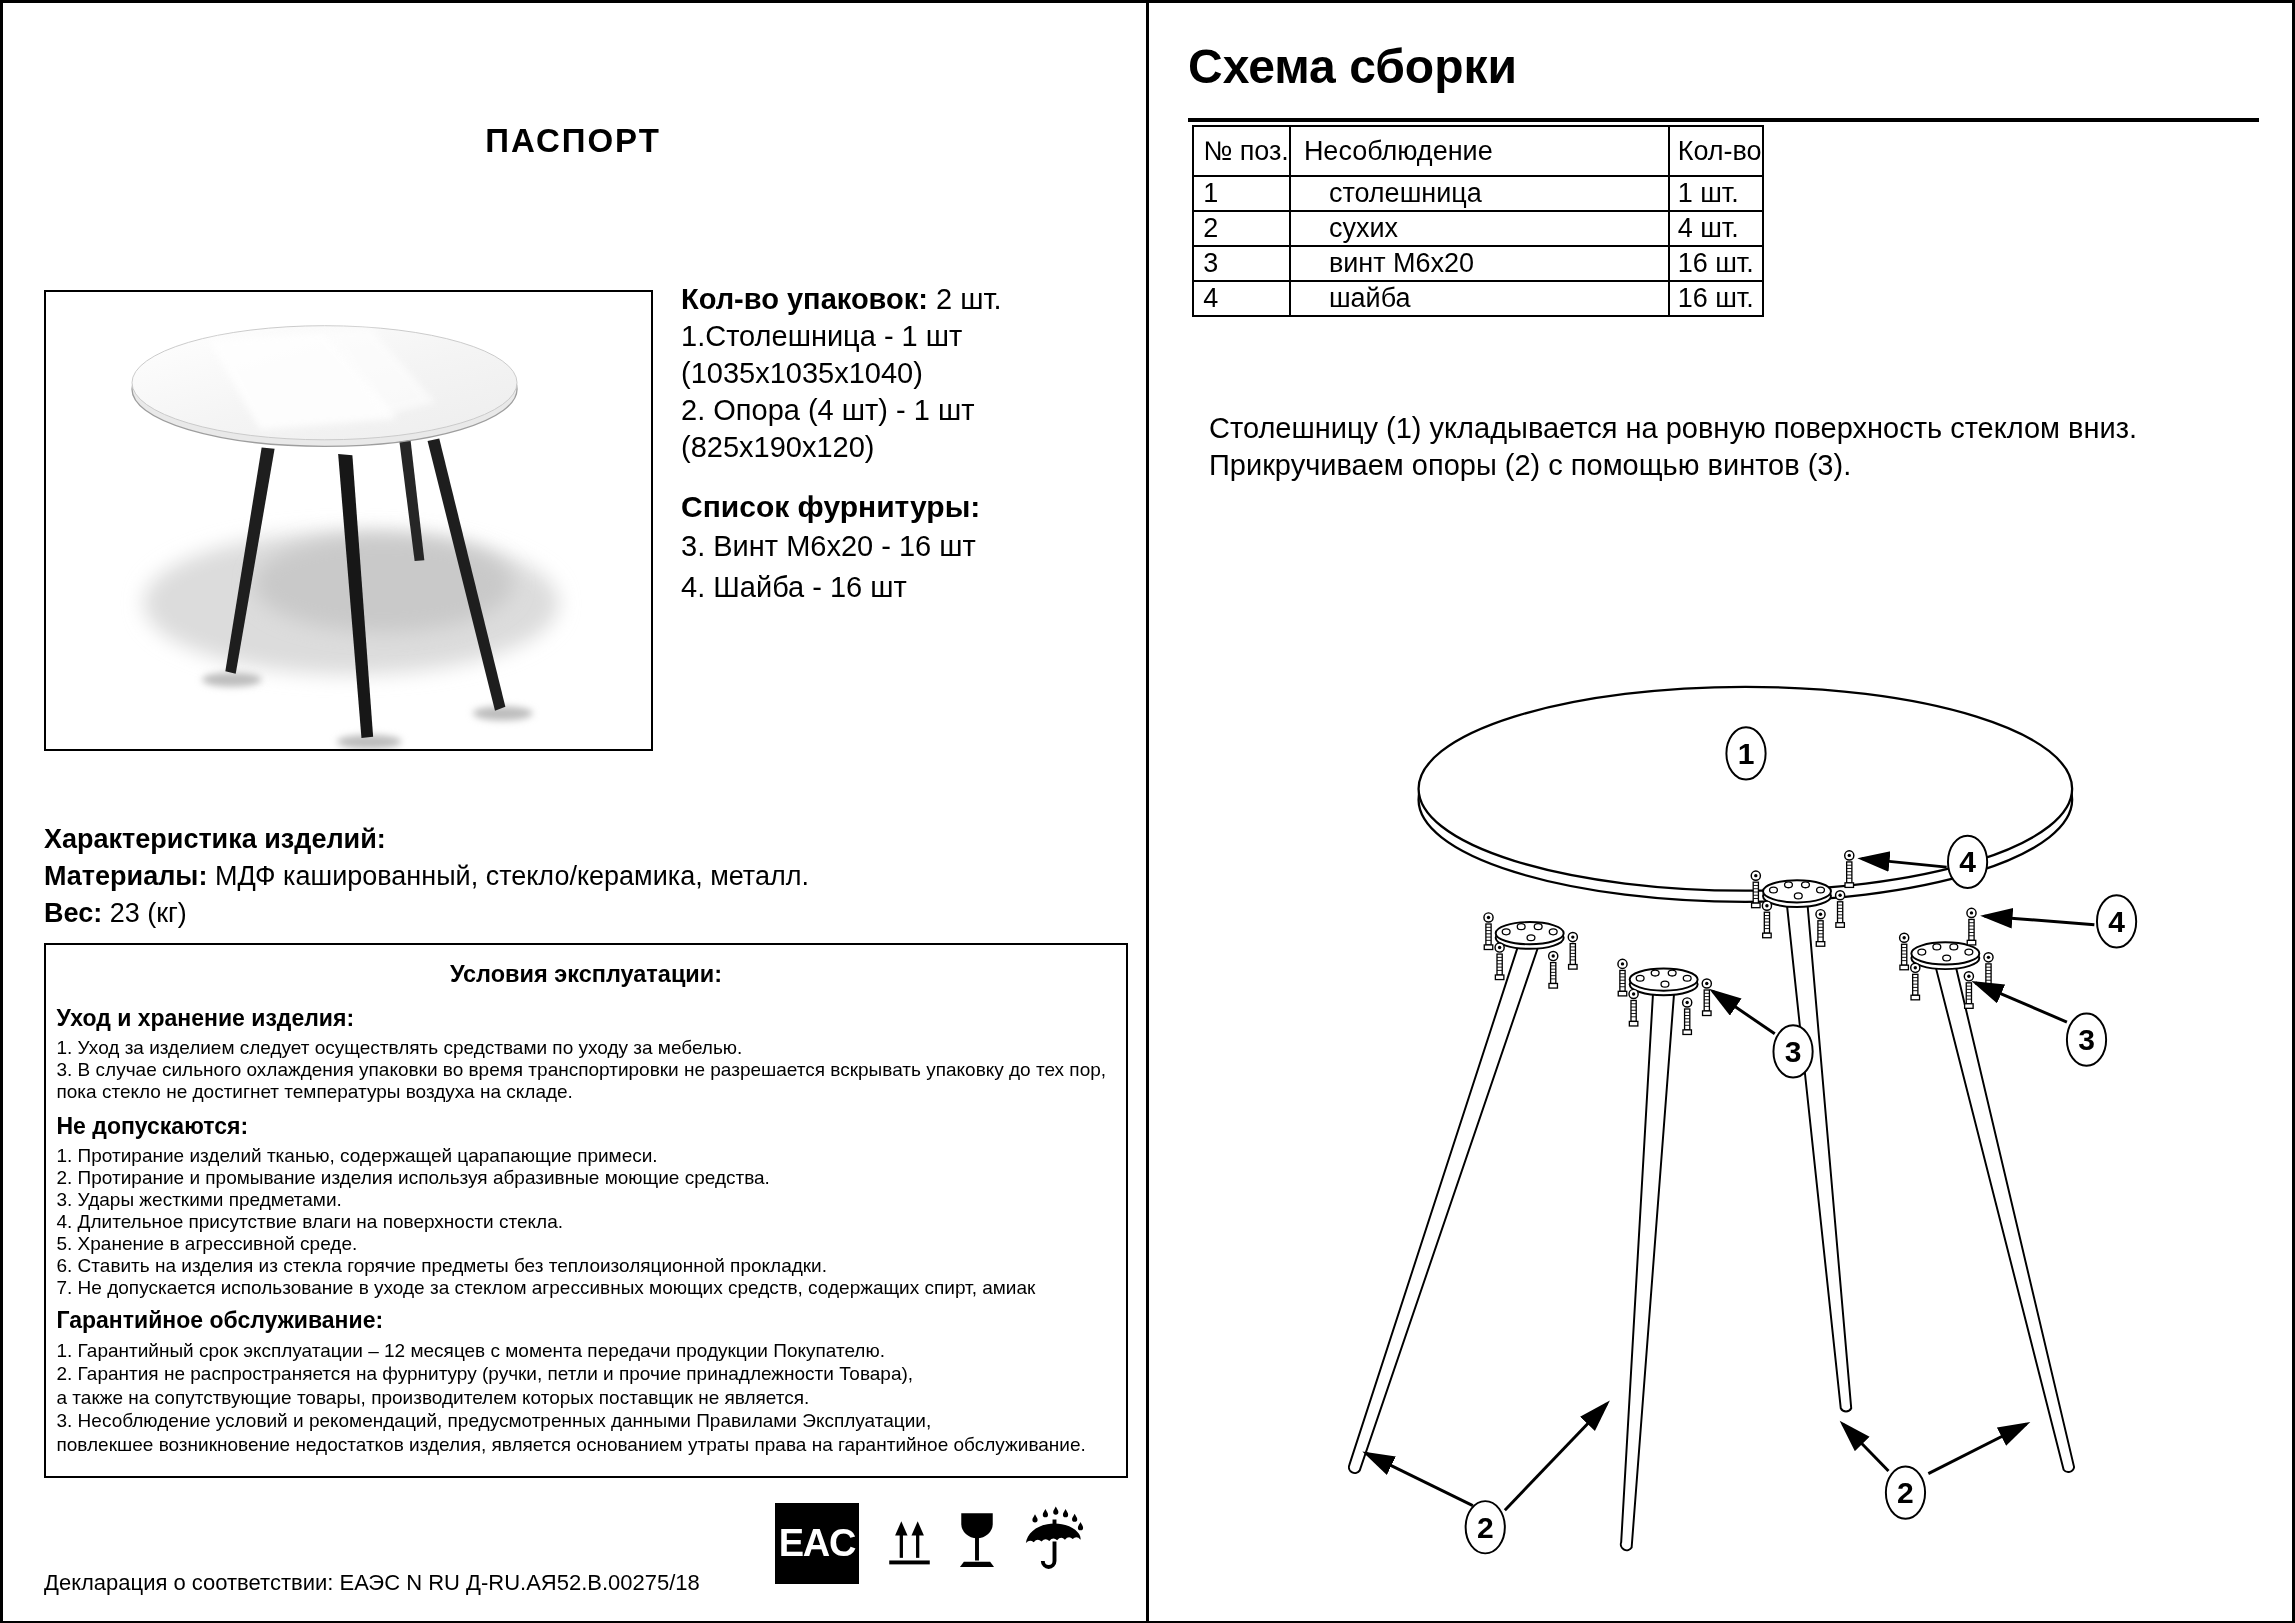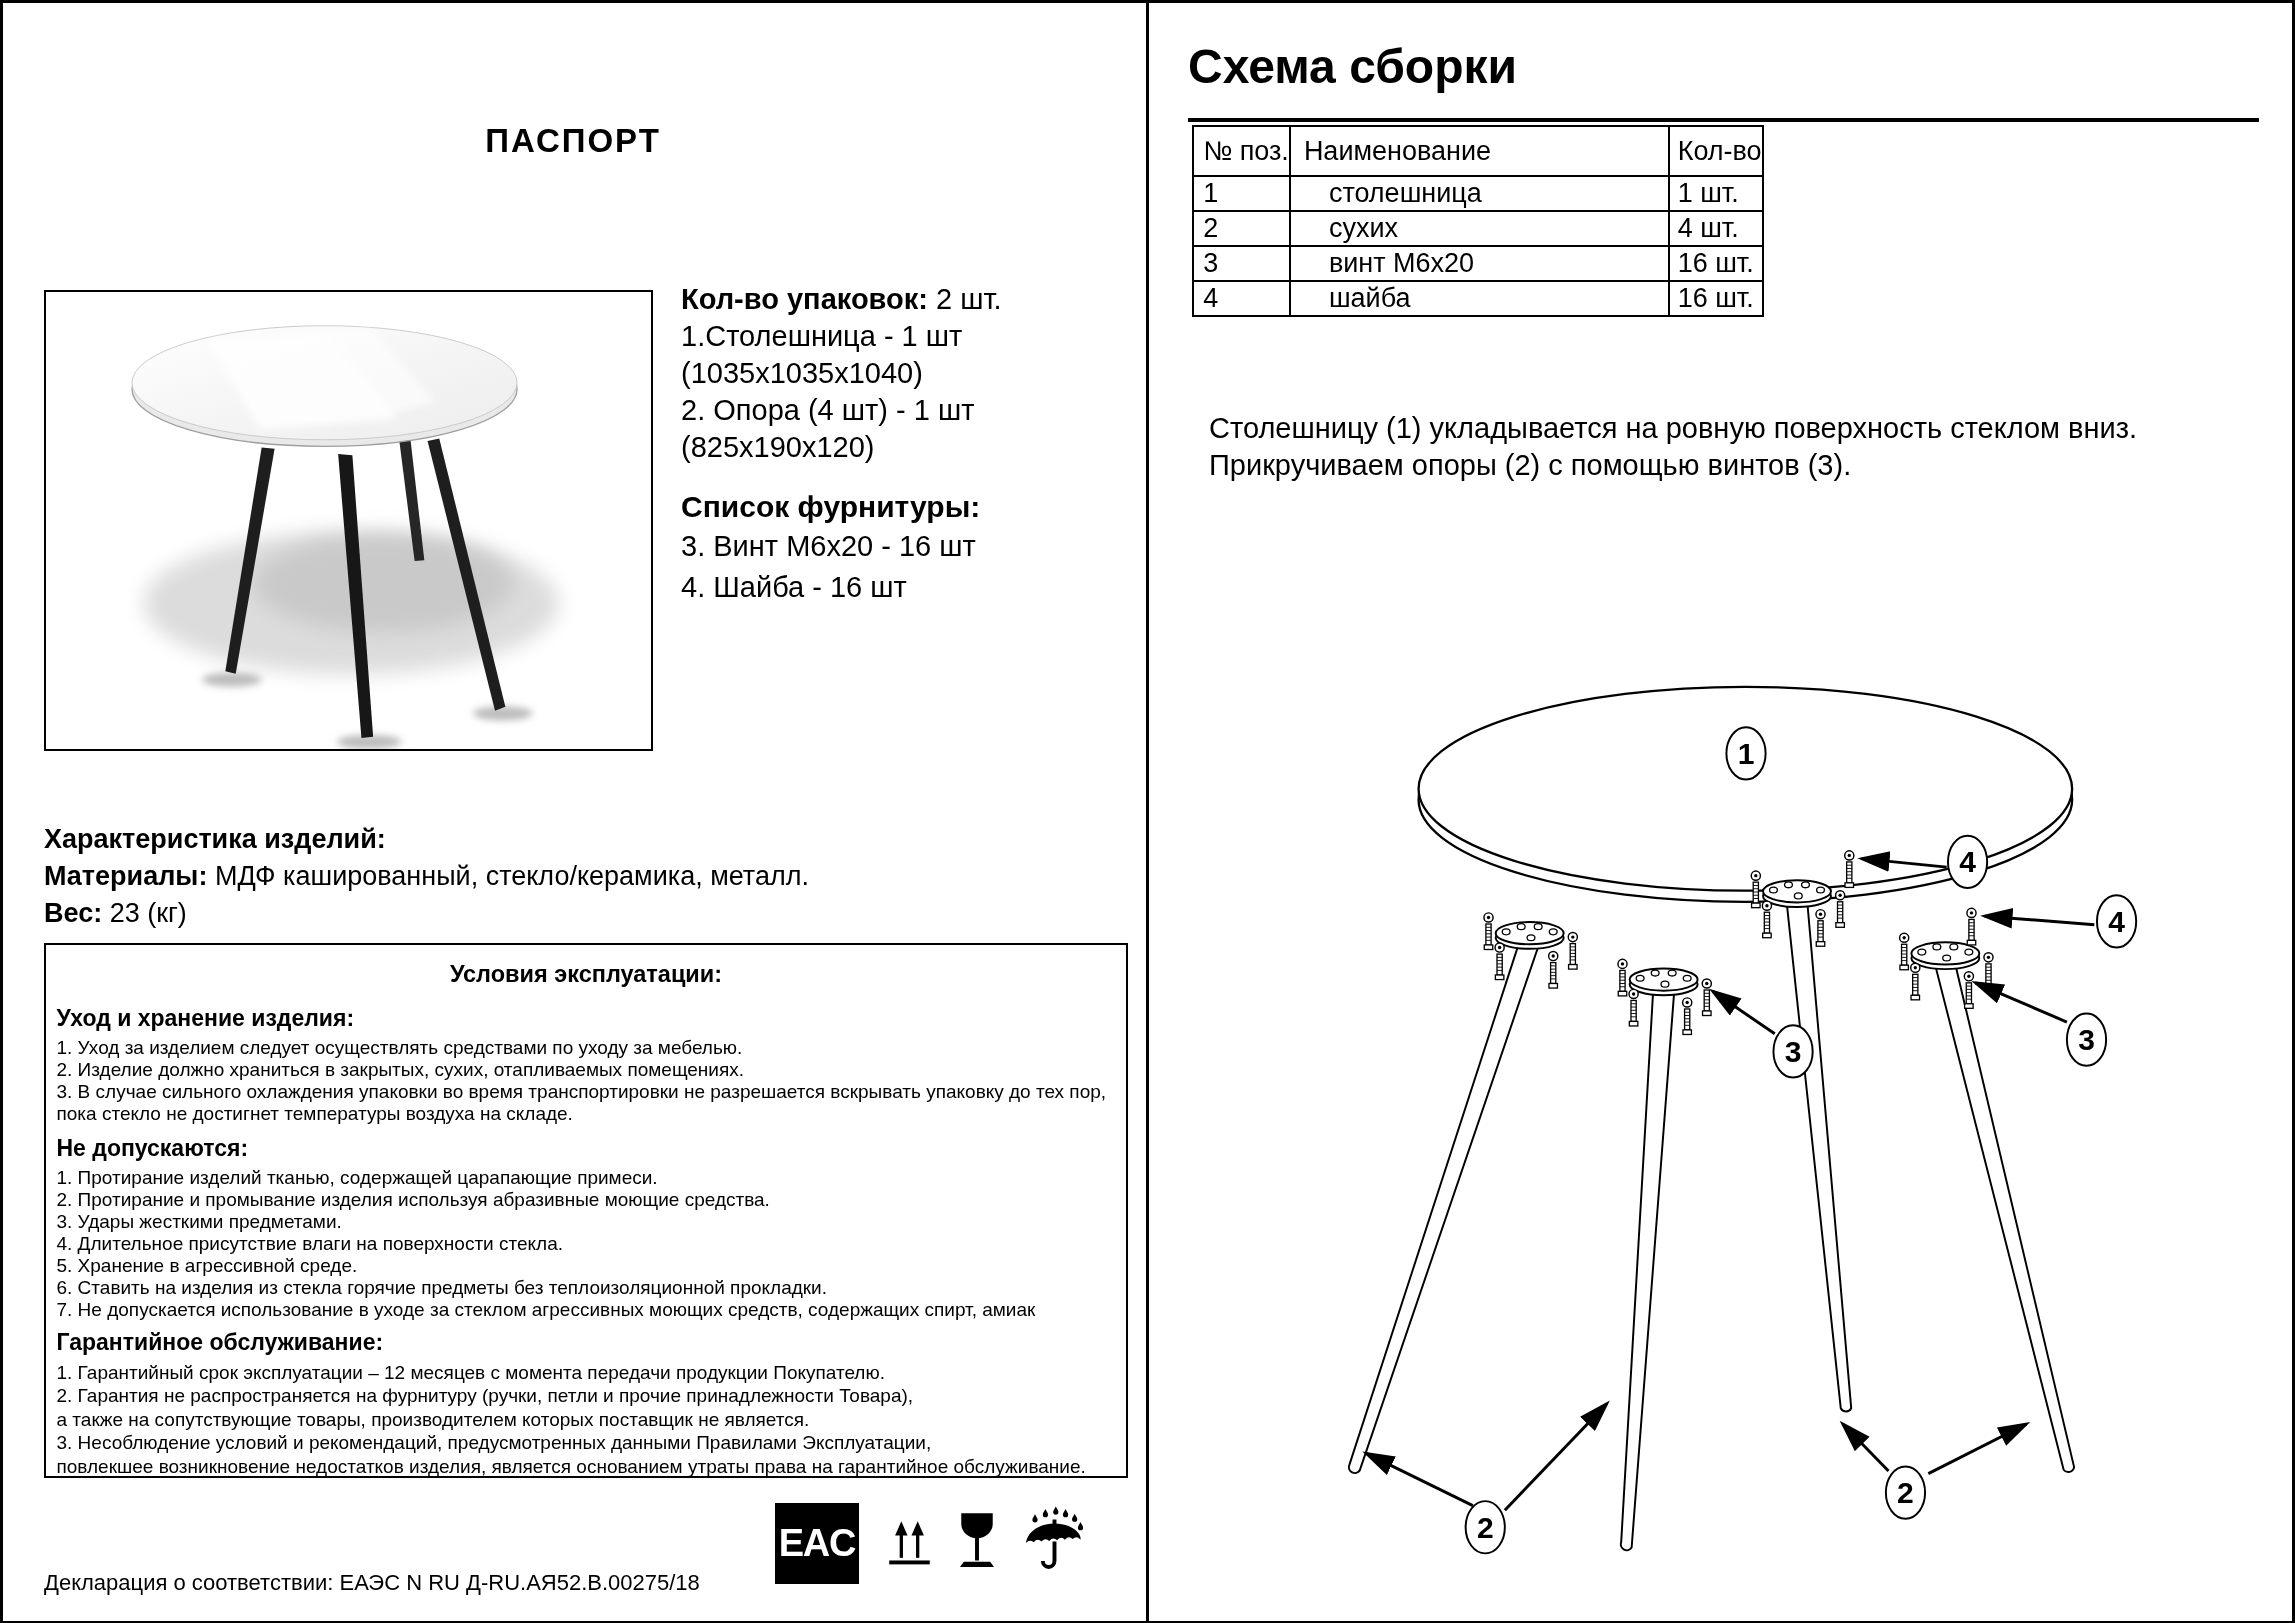--- a/index.html
+++ b/index.html
@@ -195,7 +195,7 @@
     <thead>
       <tr>
         <th class="col-pos">№ поз.</th>
-        <th class="col-name">Наименование</th>
+        <th class="col-name">Несоблюдение</th>
         <th class="col-qty">Кол-во</th>
       </tr>
     </thead>

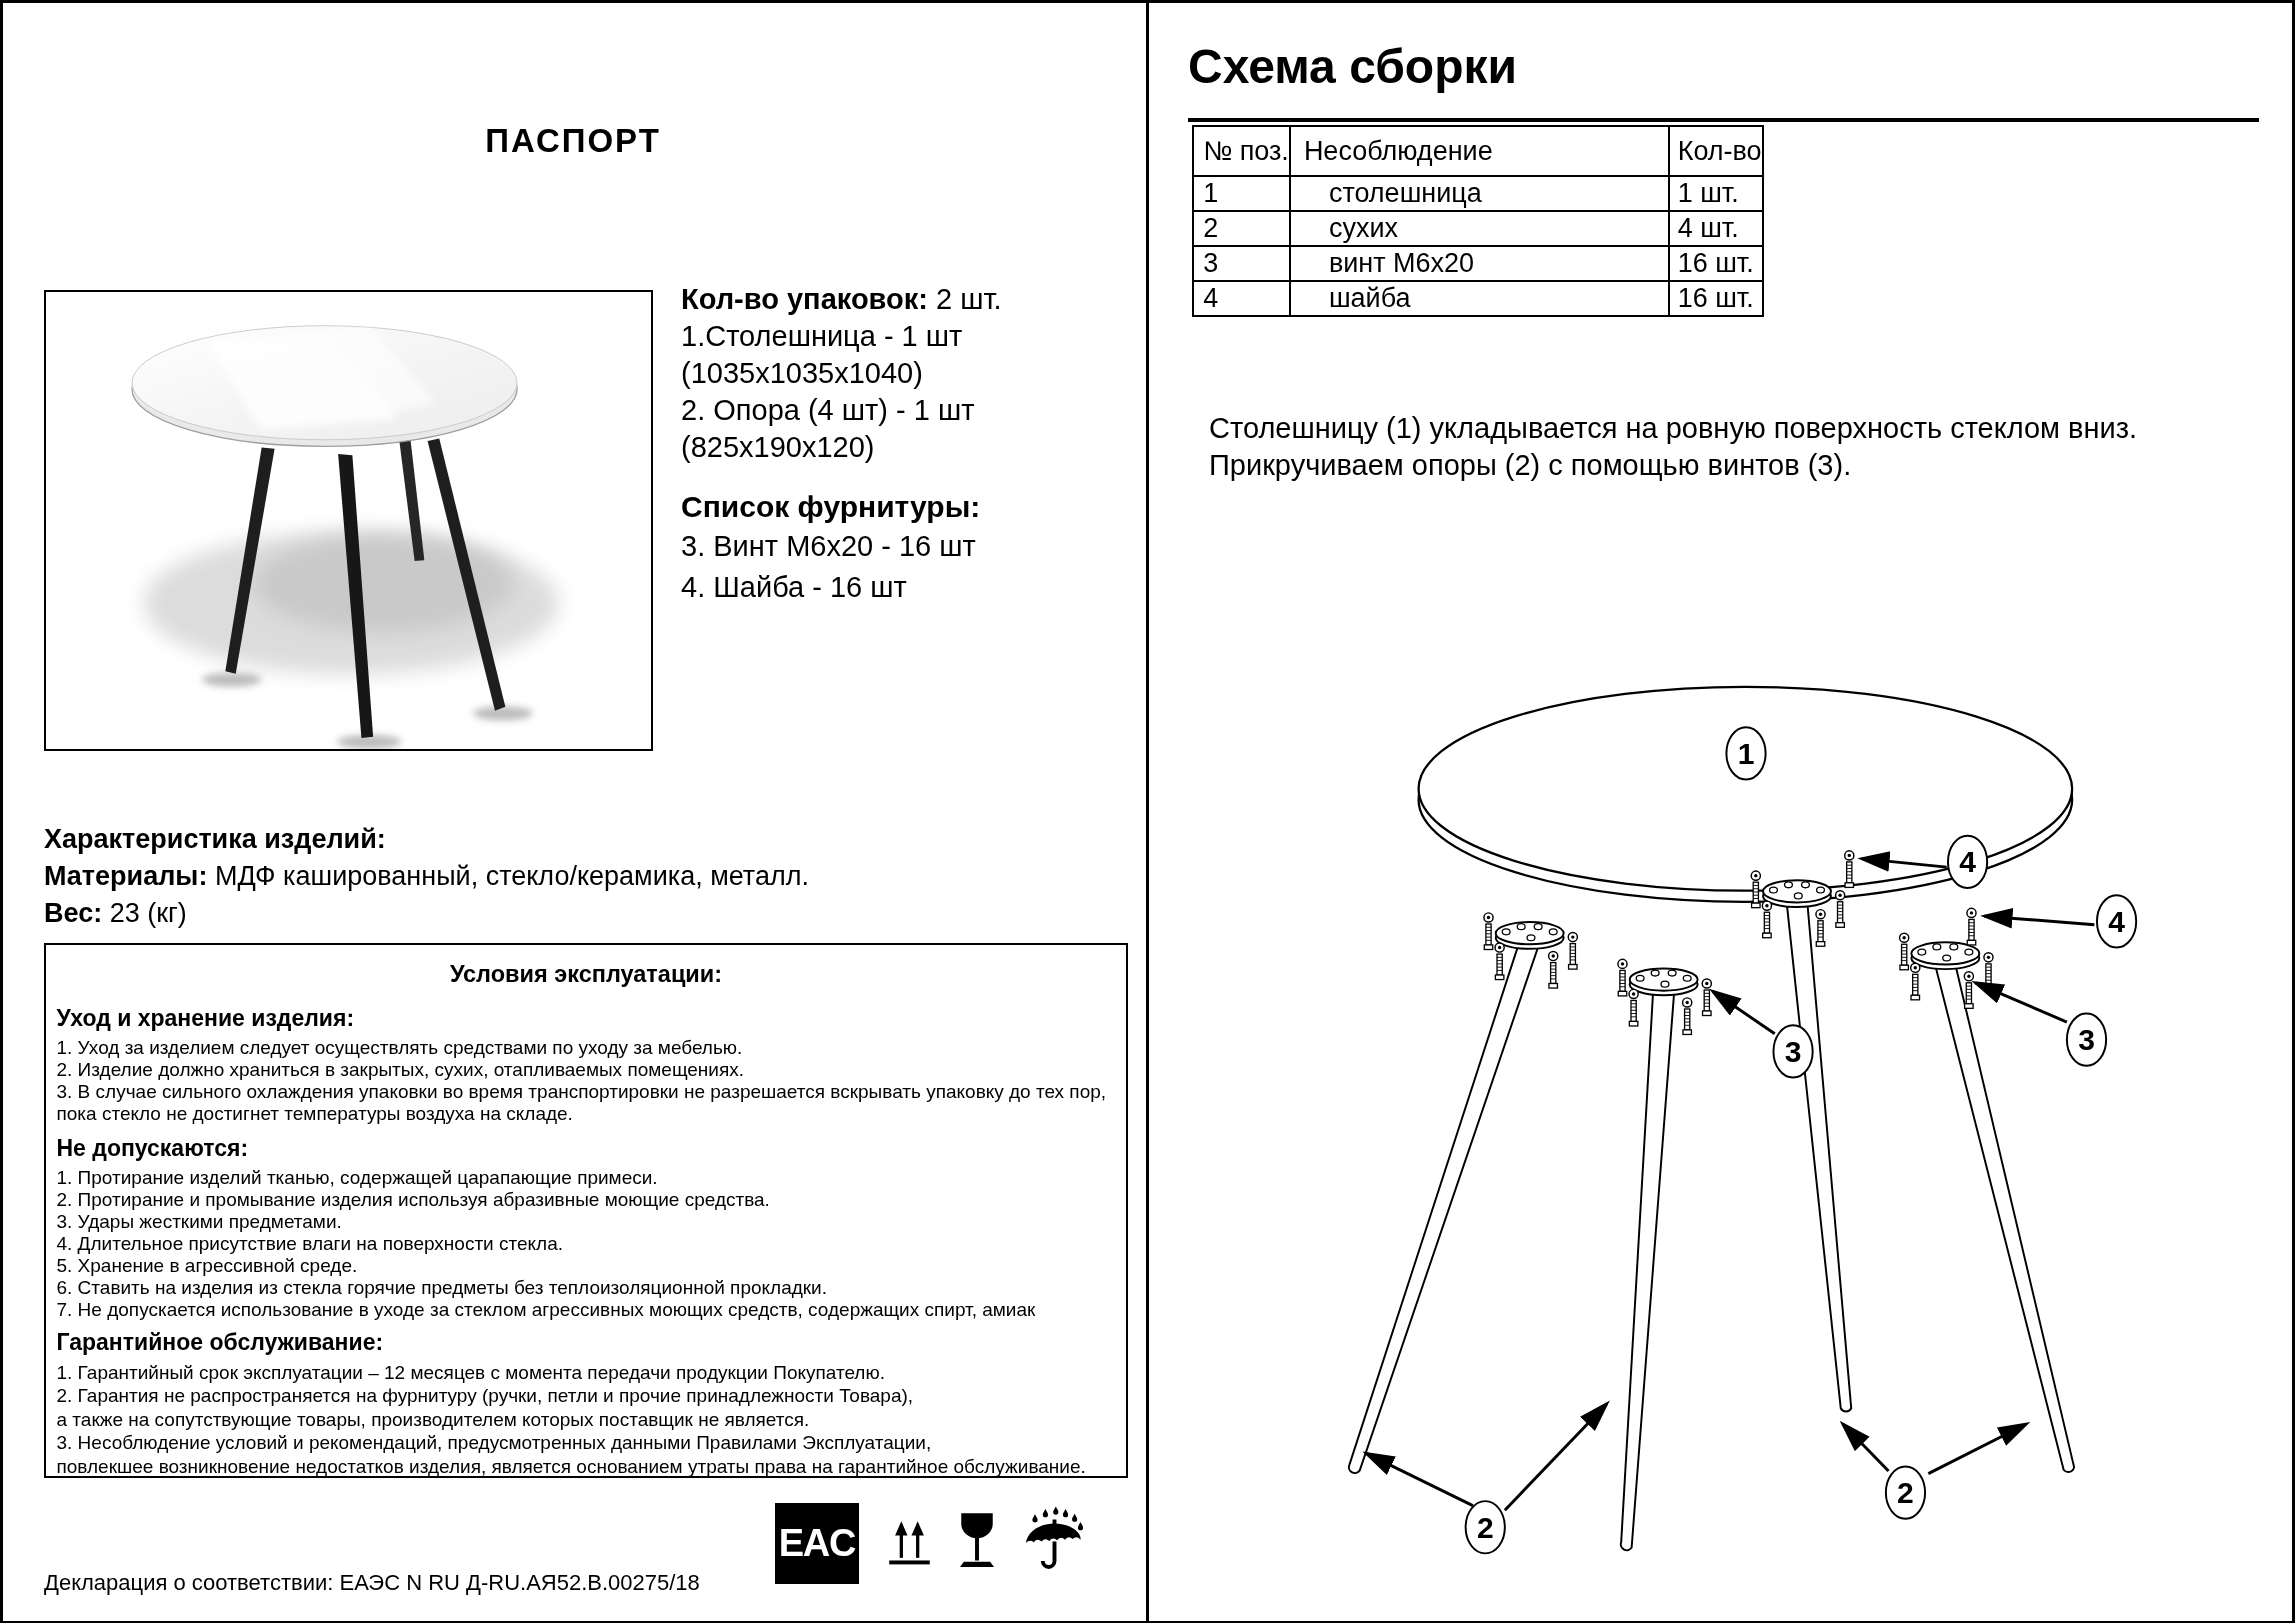--- a/index.html
+++ b/index.html
@@ -126,7 +126,6 @@
     <div class="sec-heading h1">Уход и хранение изделия:</div>
     <div class="cond-items">
       <div>1. Уход за изделием следует осуществлять средствами по уходу за мебелью.</div>
-      <div>2. Изделие должно храниться в закрытых, сухих, отапливаемых помещениях.</div>
       <div>3. В случае сильного охлаждения упаковки во время транспортировки не разрешается вскрывать упаковку до тех пор,</div>
       <div>пока стекло не достигнет температуры воздуха на складе.</div>
     </div>

